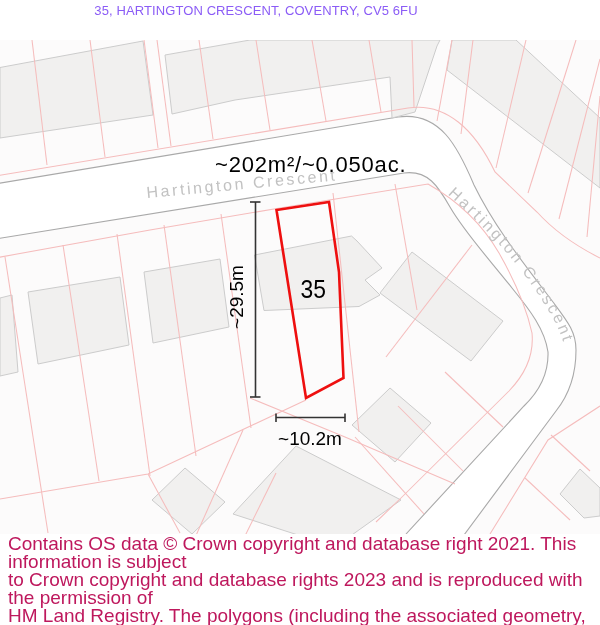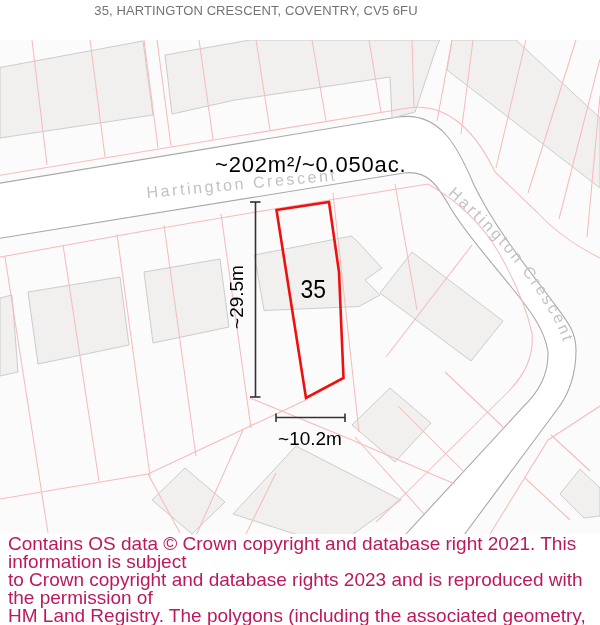--- a/index.html
+++ b/index.html
@@ -4,7 +4,7 @@
 <style>
   html,body{margin:0;padding:0;background:#ffffff;width:600px;height:625px;overflow:hidden;}
   body{font-family:"Liberation Sans",sans-serif;}
-  #title{position:absolute;top:2.5px;left:0;width:512px;text-align:center;color:#737373;}
+  #title{position:absolute;top:2.5px;left:0;width:512px;text-align:center;color:#8b5cf6;}
   #t1{font-size:13px;line-height:16px;letter-spacing:0.1px;}
   #t2{font-size:13px;line-height:17px;letter-spacing:0.85px;}
   #map{position:absolute;top:40px;left:0;}

